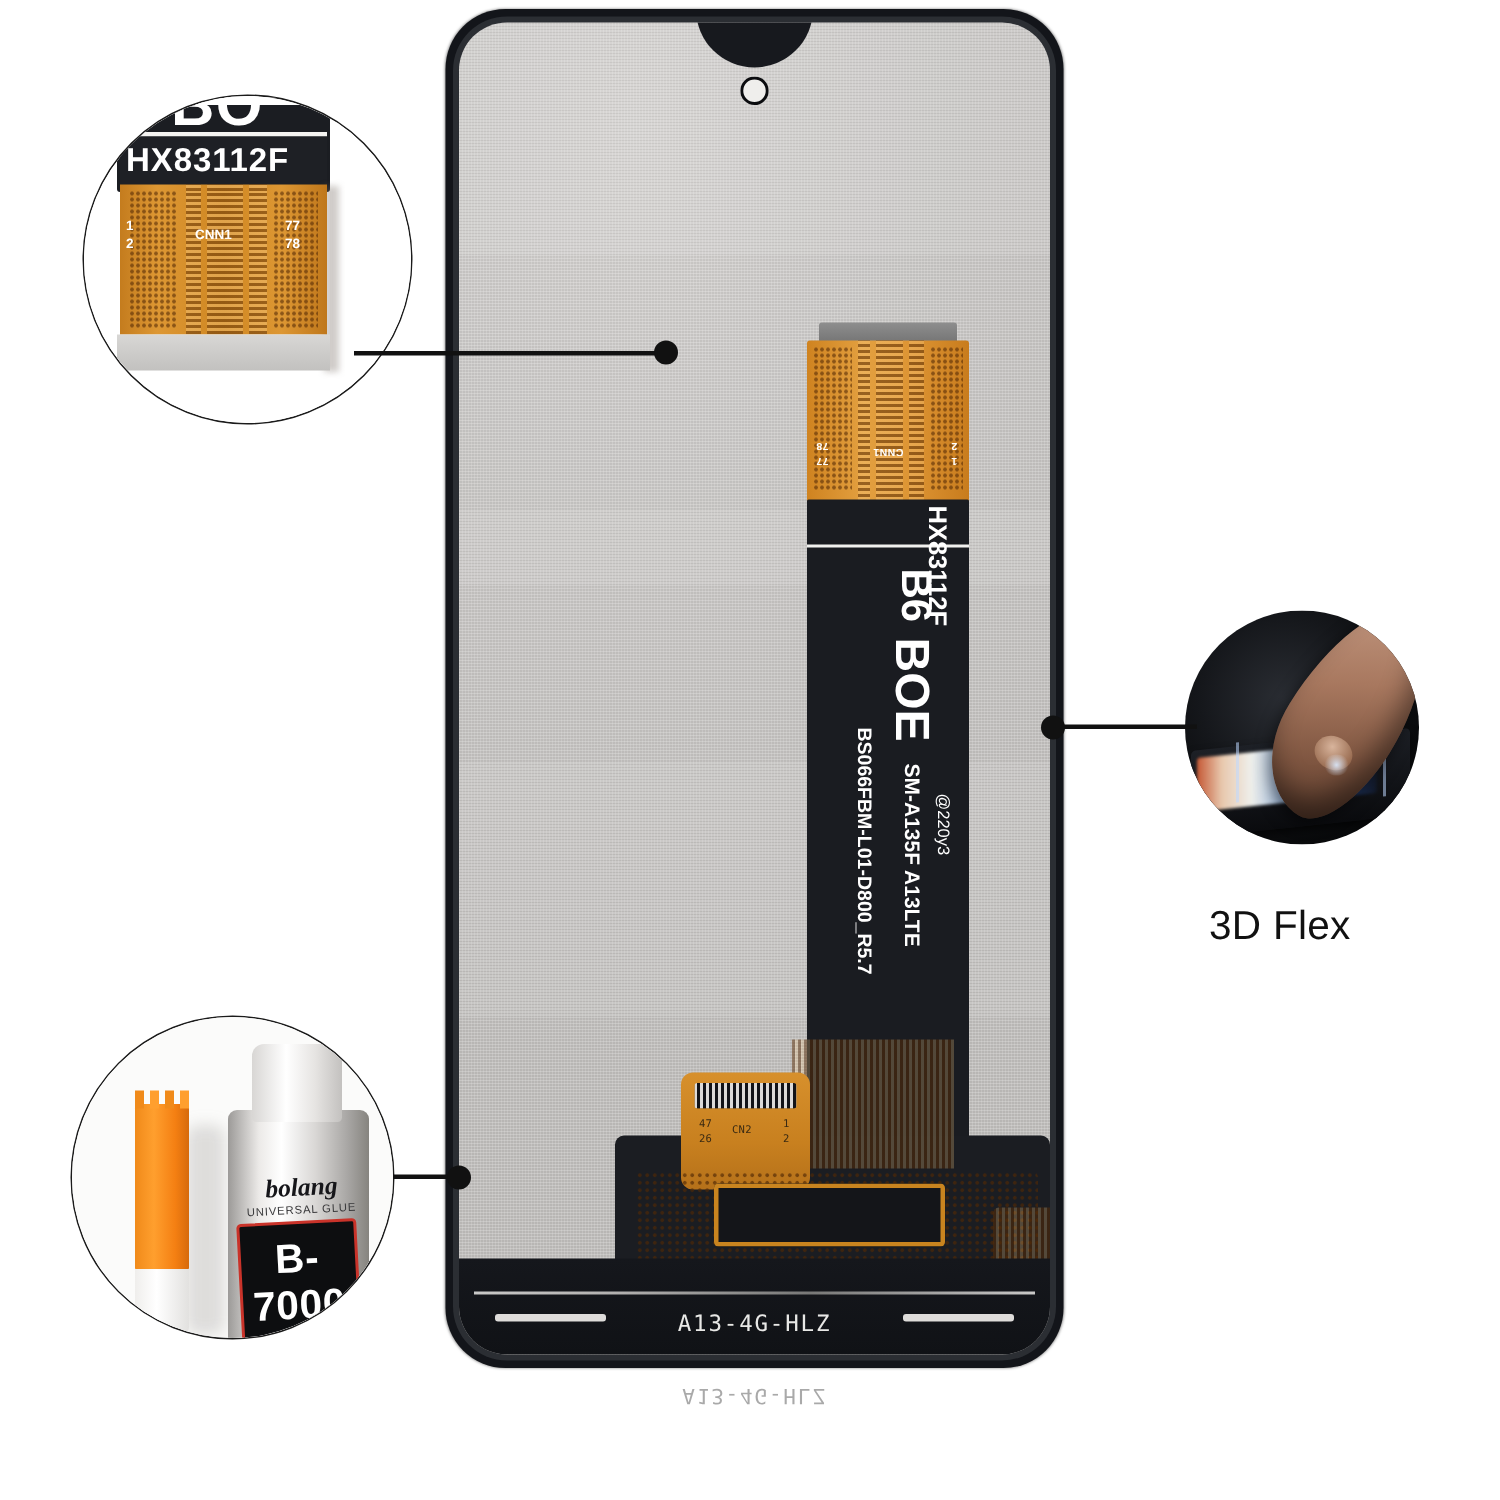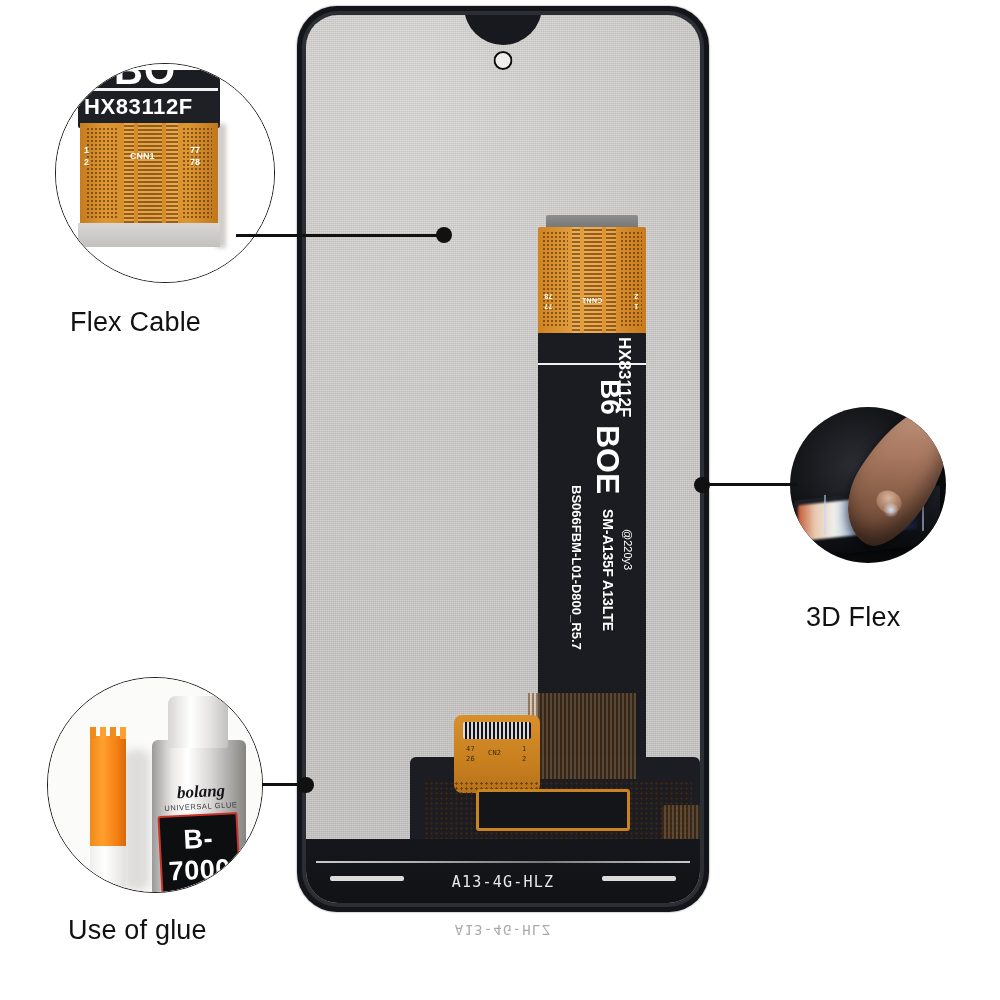--- a/index.html
+++ b/index.html
@@ -549,7 +549,6 @@
   </div>
   <div class="leader" style="left:236px; top:234px; width:208px;"></div>
   <div class="leader-dot" style="left:436px; top:227px;"></div>
-  <div class="callout-label" style="left:70px; top:307px;">Flex Cable</div>
 
   <div class="callout-circle" style="left:790px; top:407px; width:156px; height:156px;">
     <div class="td-scene">

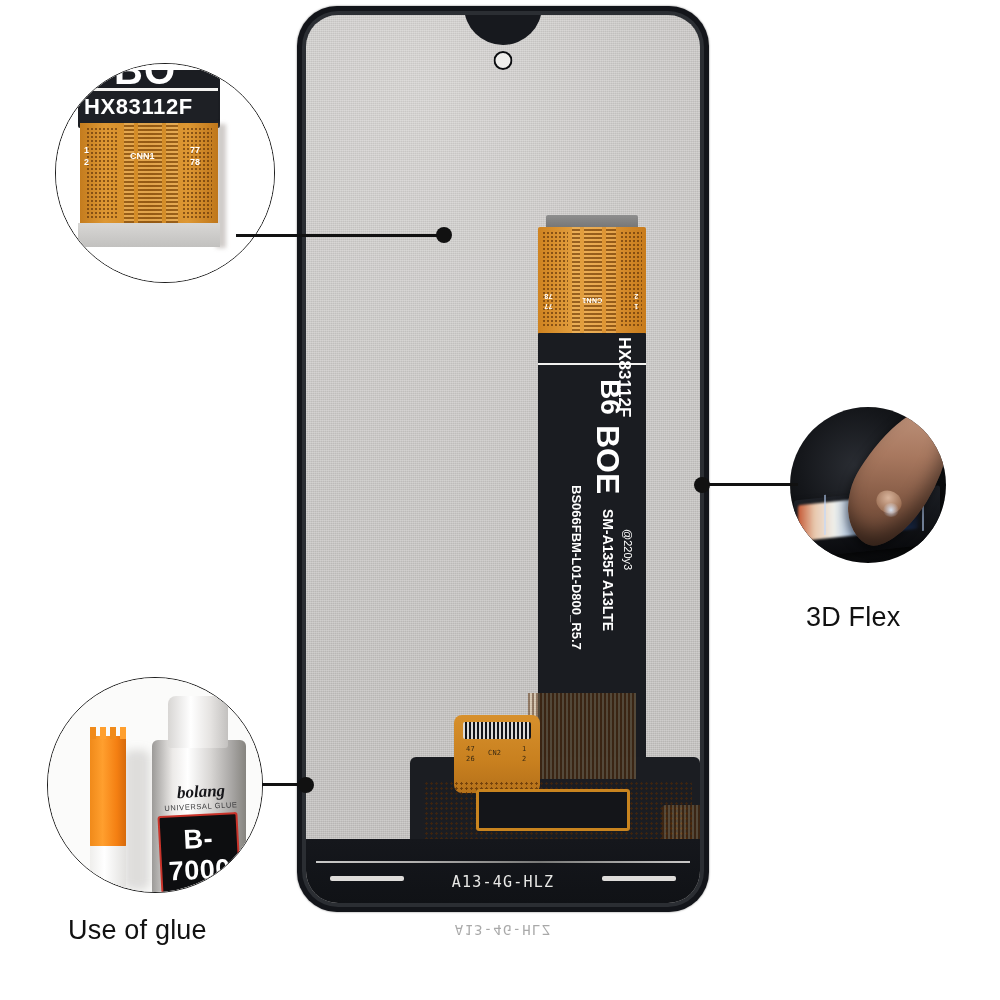--- a/index.html
+++ b/index.html
@@ -582,7 +582,6 @@
   </div>
   <div class="leader" style="left:262px; top:783px; width:46px;"></div>
   <div class="leader-dot" style="left:298px; top:777px;"></div>
-  <div class="callout-label" style="left:68px; top:915px;">Use of glue</div>
 
 </div>
 

